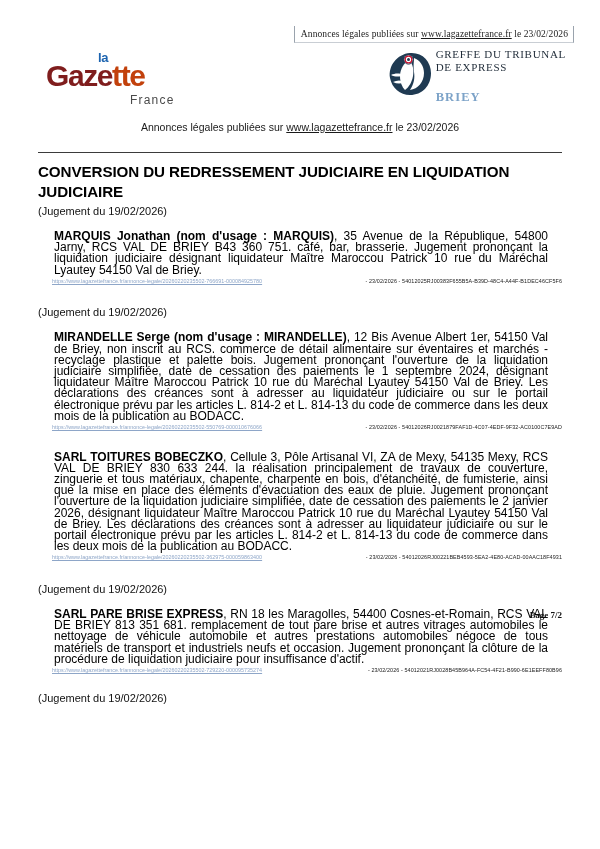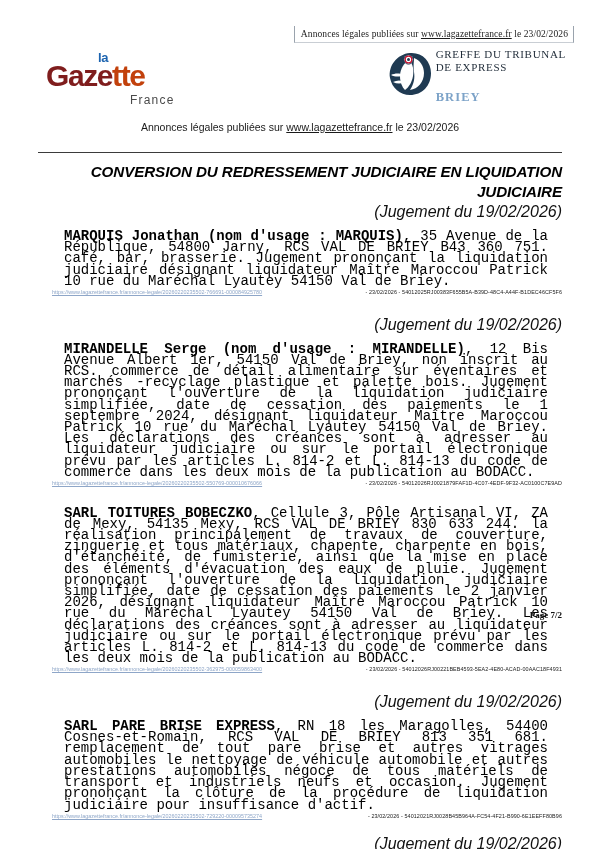--- a/index.html
+++ b/index.html
@@ -157,9 +157,8 @@
   }
 
   .sec-head {
-    text-align: right;
+    text-align: left;
     margin: 0;
-    font-style: italic;
   }
   .sec-title {
     font-family: "Liberation Sans", sans-serif;

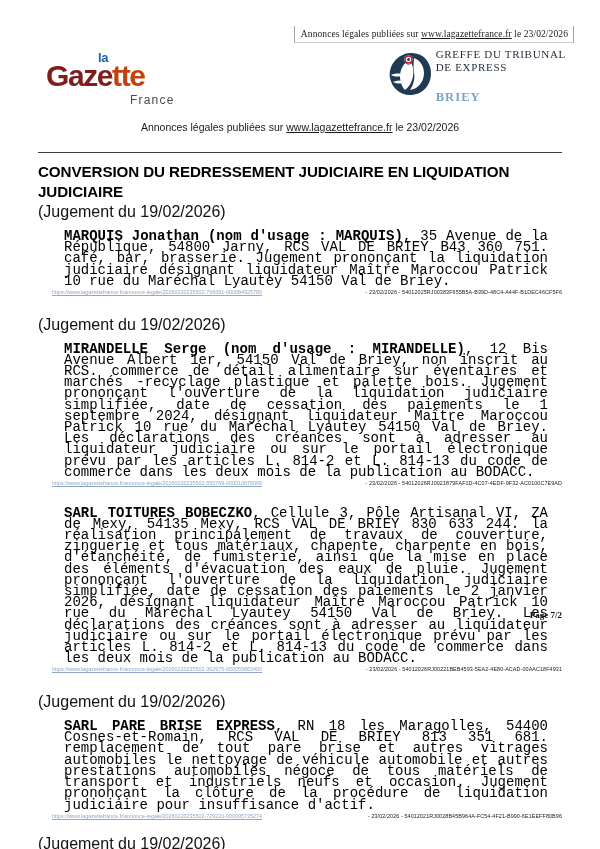--- a/index.html
+++ b/index.html
@@ -170,7 +170,7 @@
   }
   .sec-sub {
     font-family: "Liberation Sans", sans-serif;
-    font-size: 16px;
+    font-size: 11px;
     line-height: 17px;
     color: #111;
     margin-top: 1px;

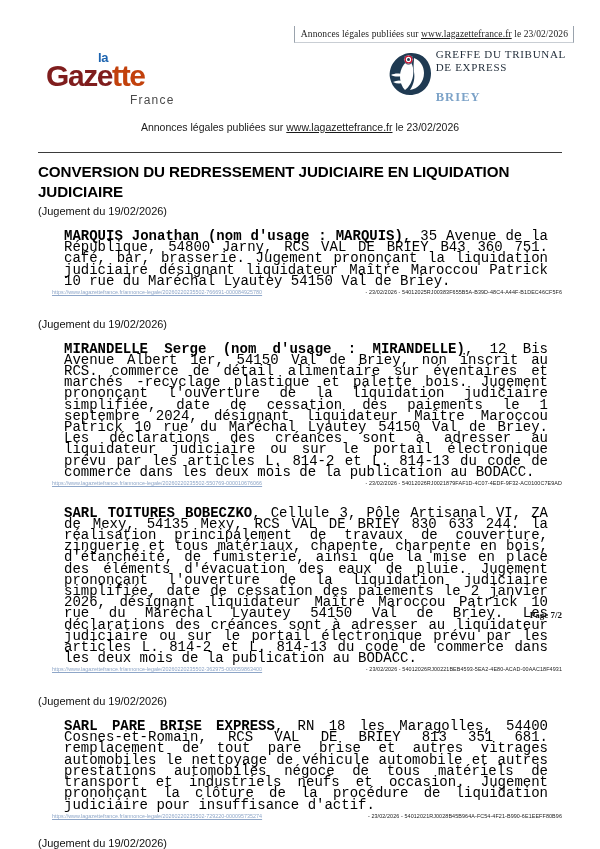--- a/index.html
+++ b/index.html
@@ -180,12 +180,12 @@
     margin-top: 11px;
   }
   .ann-body {
-    font-family: Liberation Mono, monospace;
-    font-size: 14px;
+    font-family: Liberation Sans, sans-serif;
+    font-size: 12px;
     line-height: 11.2px;
     text-align: justify;
     color: #000;
-    margin: 0 14px 0 26px;
+    margin: 0 14px 0 16px;
   }
   .ann-body b { font-weight: bold; }
 

